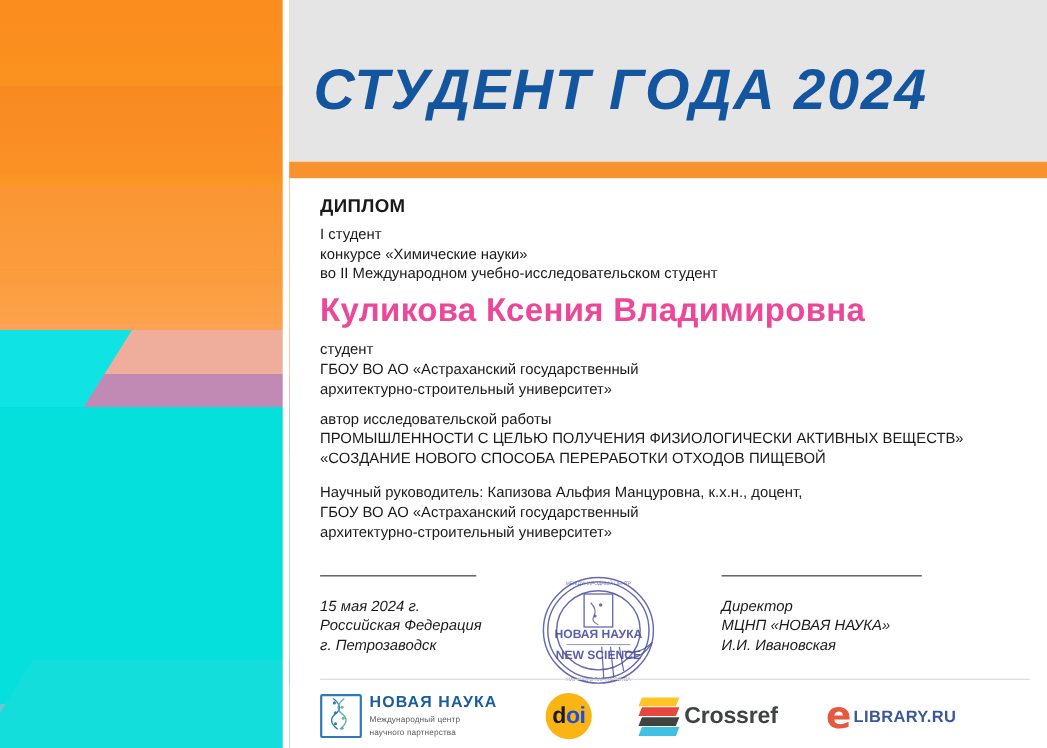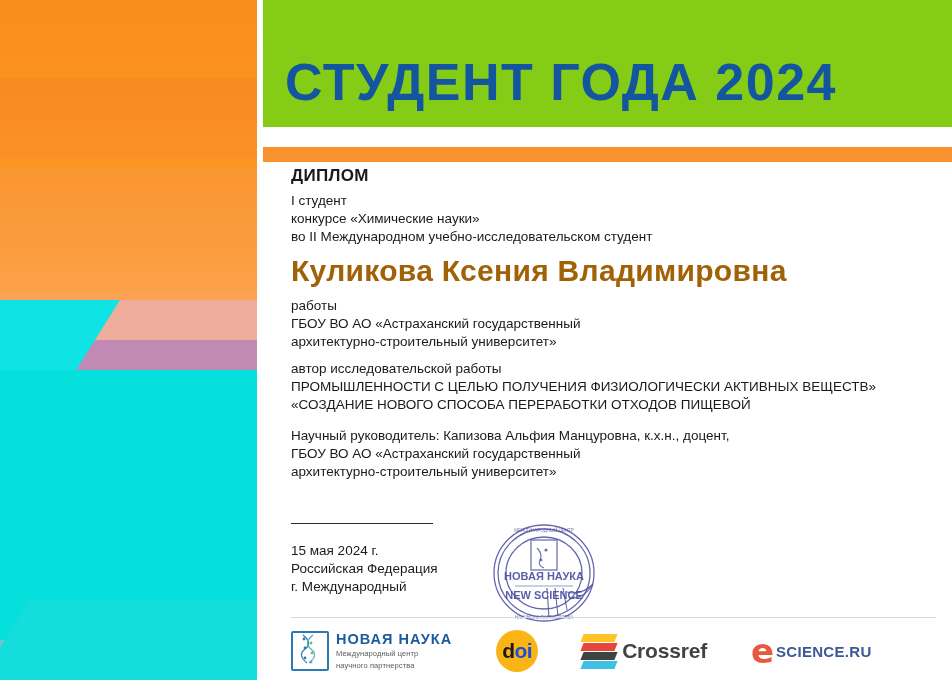--- a/index.html
+++ b/index.html
@@ -73,8 +73,9 @@
     left: 263px;
     top: 0;
     width: 689px;
-    height: 127px;
-    background: #84cc16;
+    height: 147px;
+    background: #e5e5e5;
+    font-style: italic;
   }
   .title {
     position: absolute;

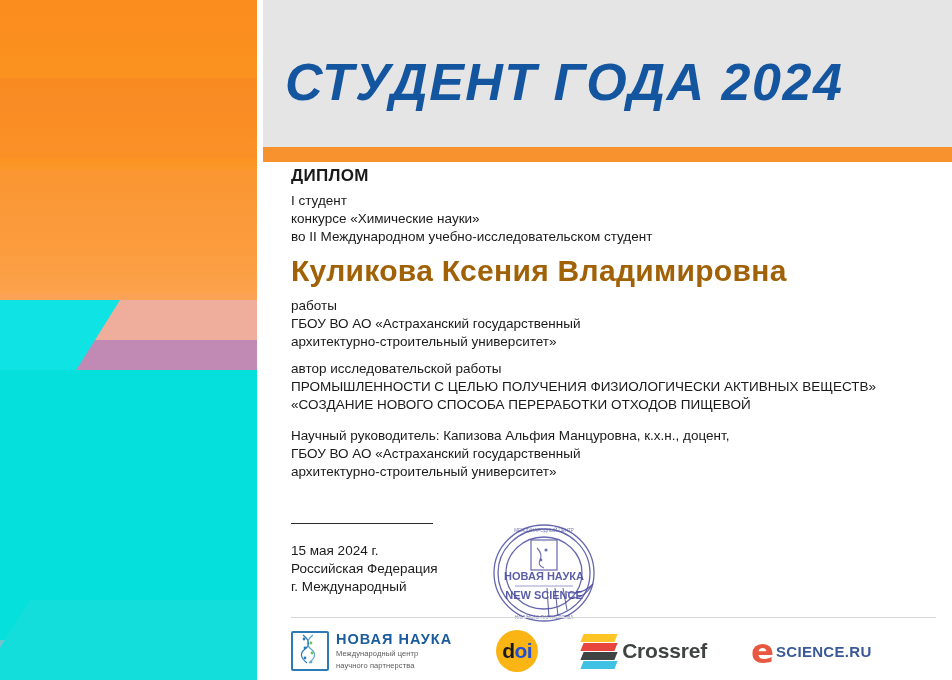--- a/index.html
+++ b/index.html
@@ -100,7 +100,7 @@
   .body-area {
     position: absolute;
     left: 291px;
-    top: 166px;
+    top: 178px;
     width: 645px;
   }
   .heading-lg {

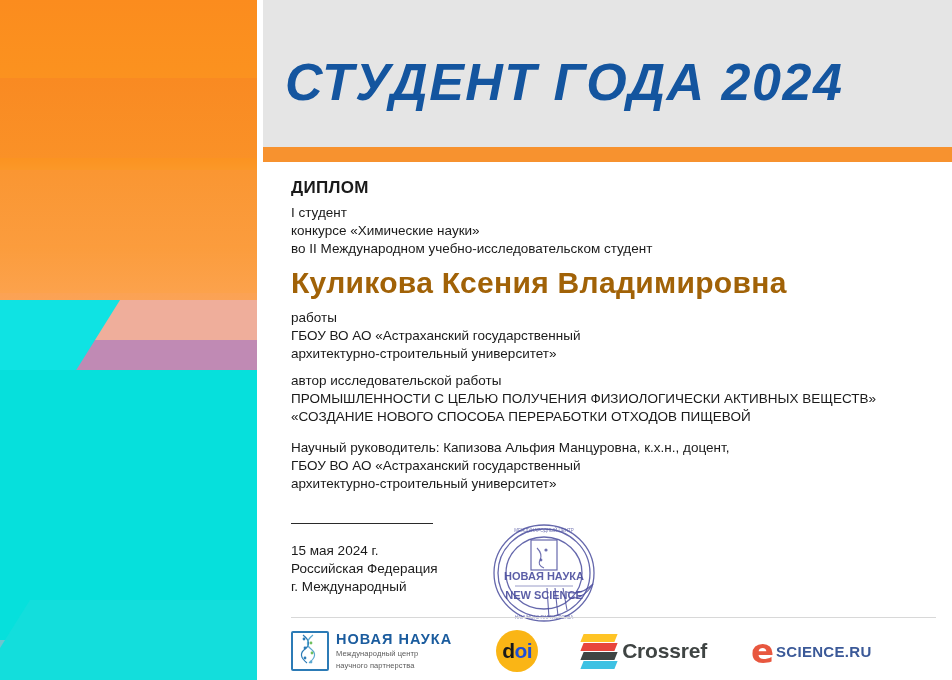--- a/index.html
+++ b/index.html
@@ -120,7 +120,7 @@
   .name {
     font-size: 30px;
     font-weight: bold;
-    color: #a16207;
+    color: #ec4899;
     letter-spacing: .3px;
     margin: 8px 0 9px 0;
     white-space: nowrap;

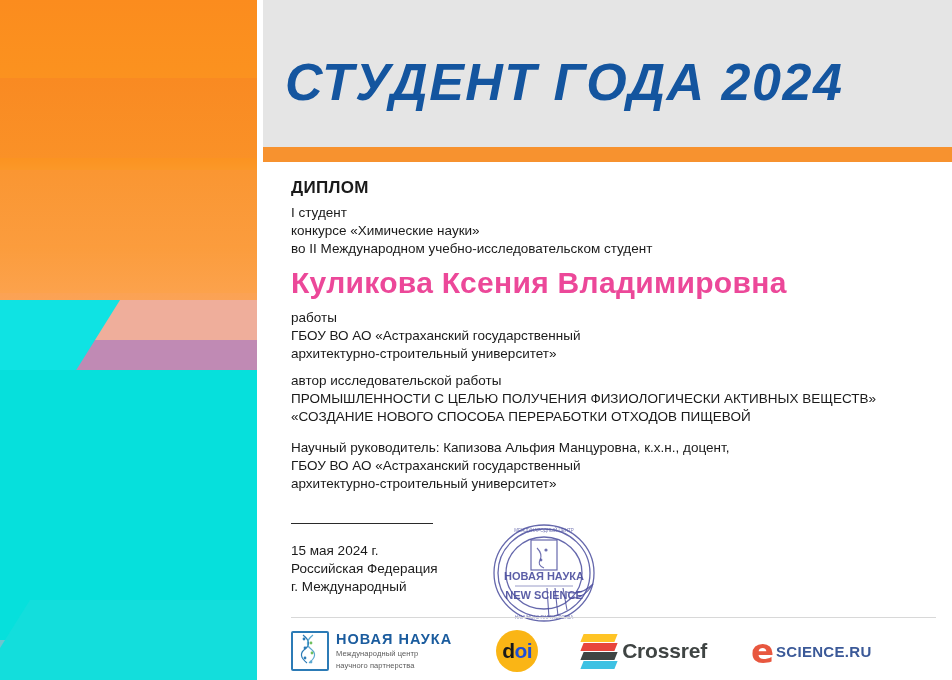--- a/index.html
+++ b/index.html
@@ -302,7 +302,7 @@
 
     <p class="name">Куликова Ксения Владимировна</p>
 
-    <p class="line">работы</p>
+    <p class="line">студент</p>
     <p class="line">ГБОУ ВО АО «Астраханский государственный</p>
     <p class="line">архитектурно-строительный университет»</p>
 

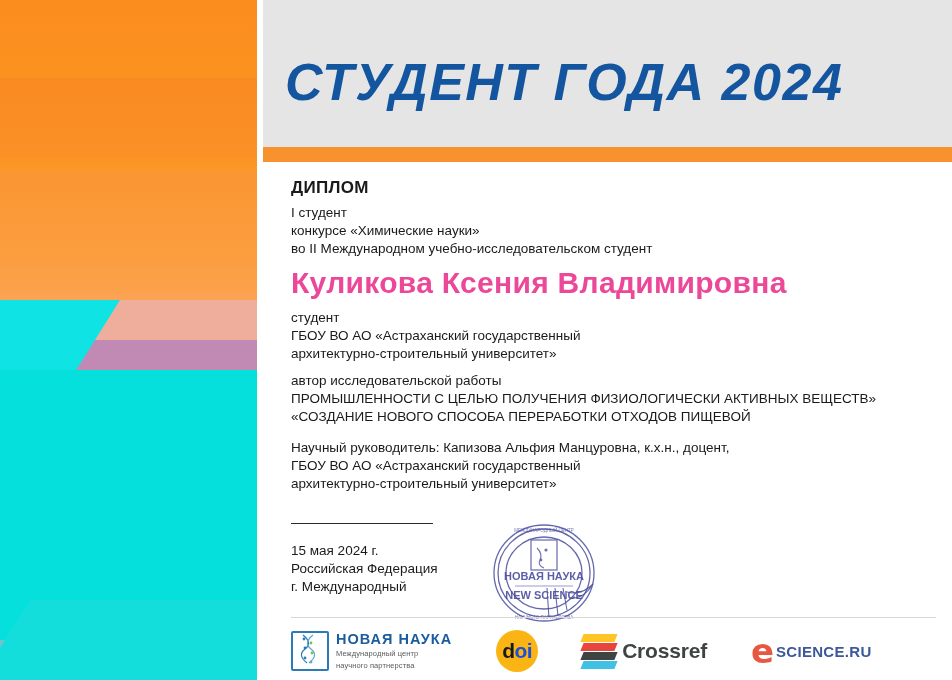--- a/index.html
+++ b/index.html
@@ -142,7 +142,7 @@
     width: 645px;
     height: 85px;
   }
-  .sig-col { position: absolute; top: 0; }
+  .sig-col { position: absolute; top: 0; font-style: italic; }
   .sig-left  { left: 0px;   width: 240px; }
   .sig-right { left: 365px; width: 240px; }
   .sig-rule {

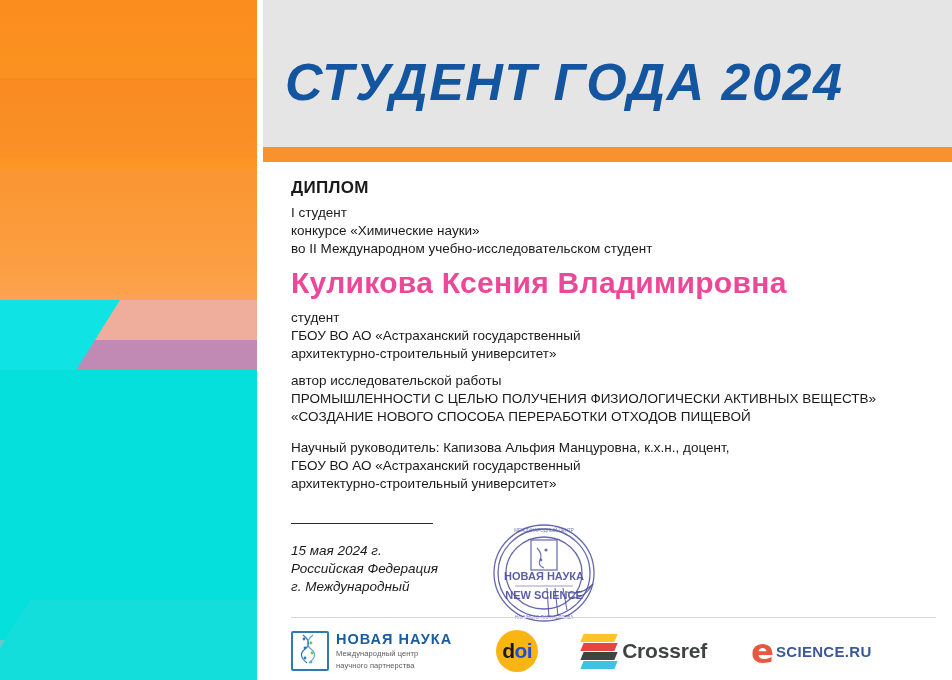--- a/index.html
+++ b/index.html
@@ -323,6 +323,12 @@
       <div class="sig-line">15 мая 2024 г.</div>
       <div class="sig-line">Российская Федерация</div>
       <div class="sig-line">г. Международный</div>
+    </div>
+    <div class="sig-col sig-right">
+      <div class="sig-rule wide"></div>
+      <div class="sig-line">Директор</div>
+      <div class="sig-line">МЦНП «НОВАЯ НАУКА»</div>
+      <div class="sig-line">И.И. Ивановская</div>
     </div>
   </div>
 

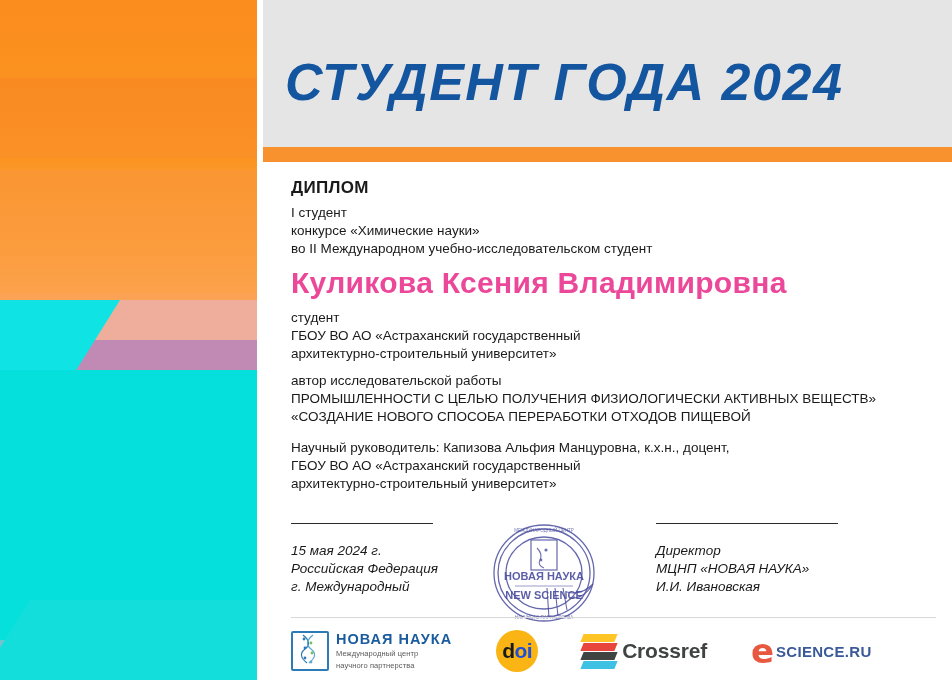--- a/index.html
+++ b/index.html
@@ -322,7 +322,7 @@
       <div class="sig-rule"></div>
       <div class="sig-line">15 мая 2024 г.</div>
       <div class="sig-line">Российская Федерация</div>
-      <div class="sig-line">г. Международный</div>
+      <div class="sig-line">г. Петрозаводск</div>
     </div>
     <div class="sig-col sig-right">
       <div class="sig-rule wide"></div>

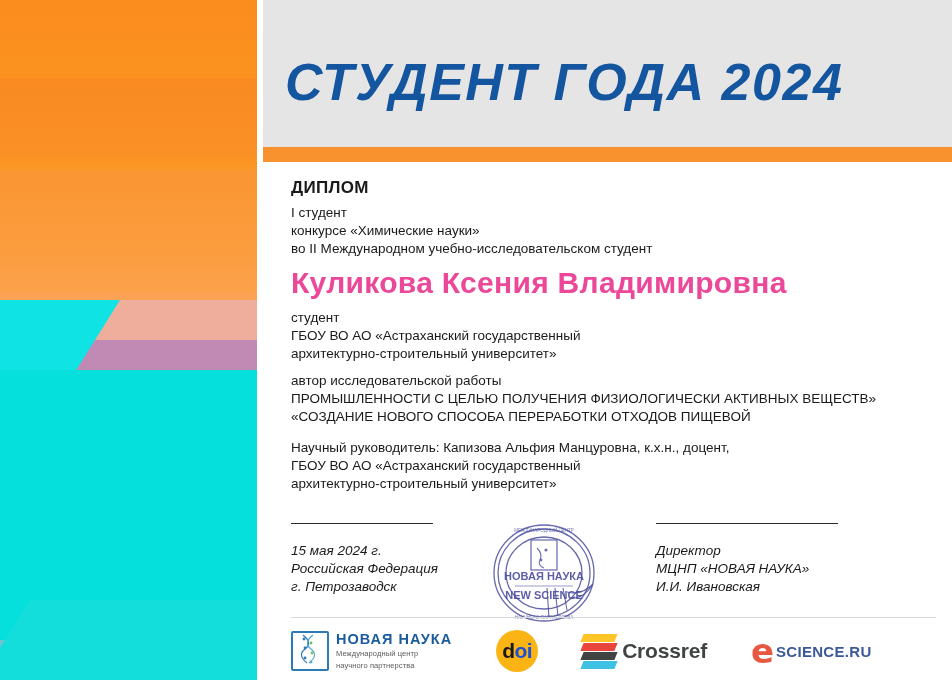--- a/index.html
+++ b/index.html
@@ -393,7 +393,7 @@
 
     <div class="elib-logo">
       <div class="elib-e">e</div>
-      <div class="elib-word">SCIENCE.RU</div>
+      <div class="elib-word">LIBRARY.RU</div>
     </div>
 
   </div>

